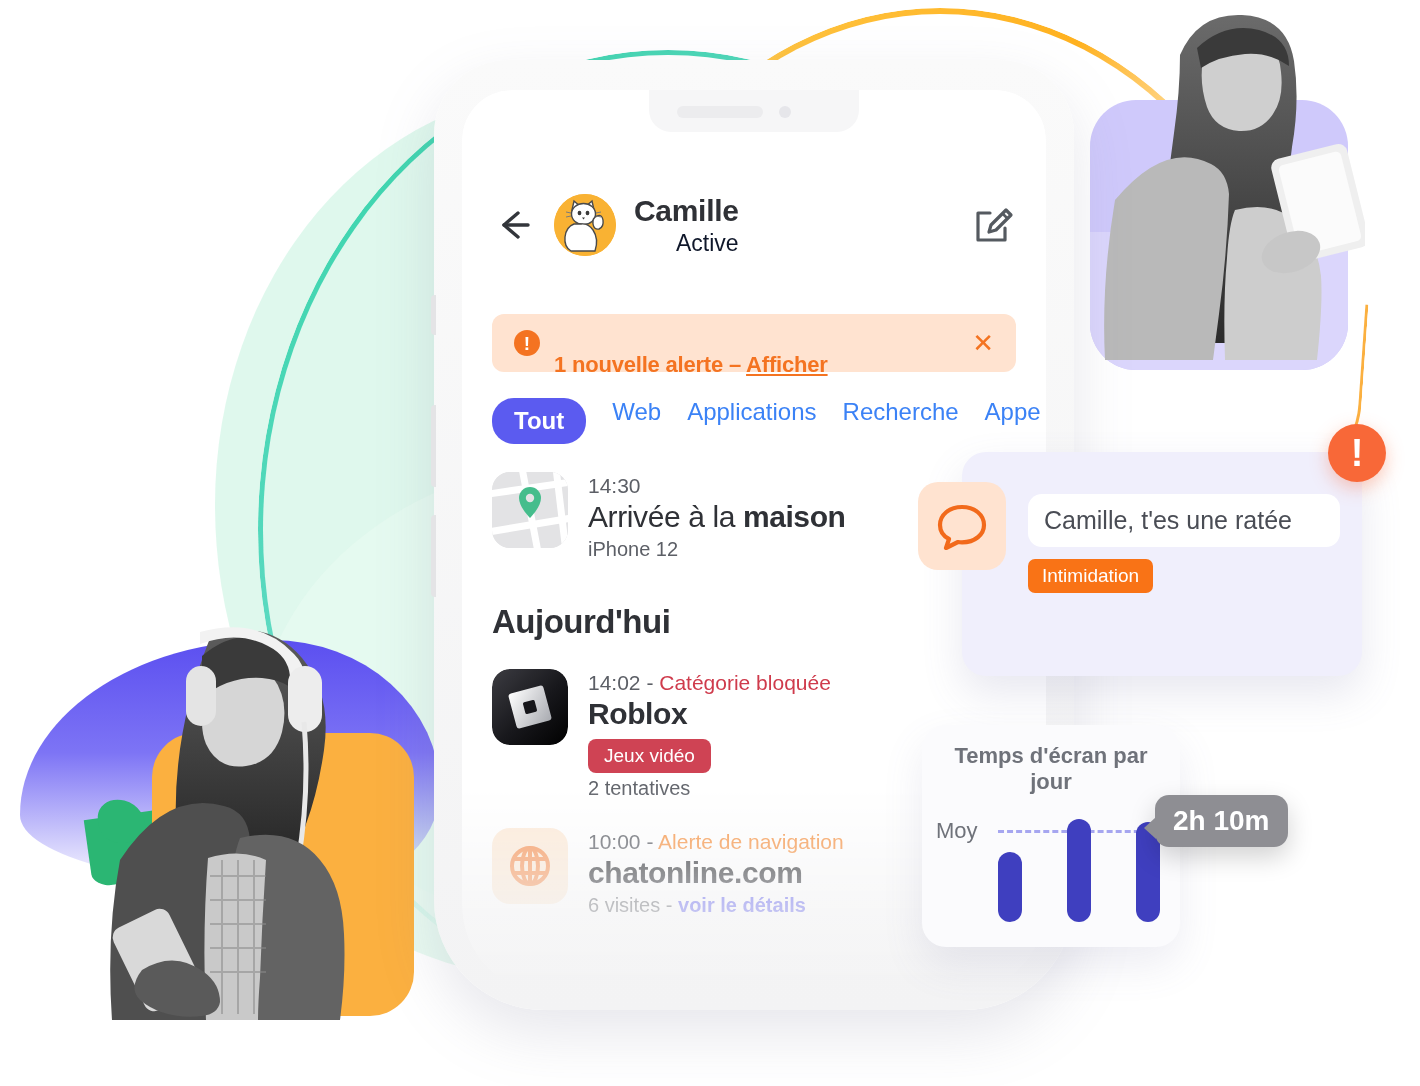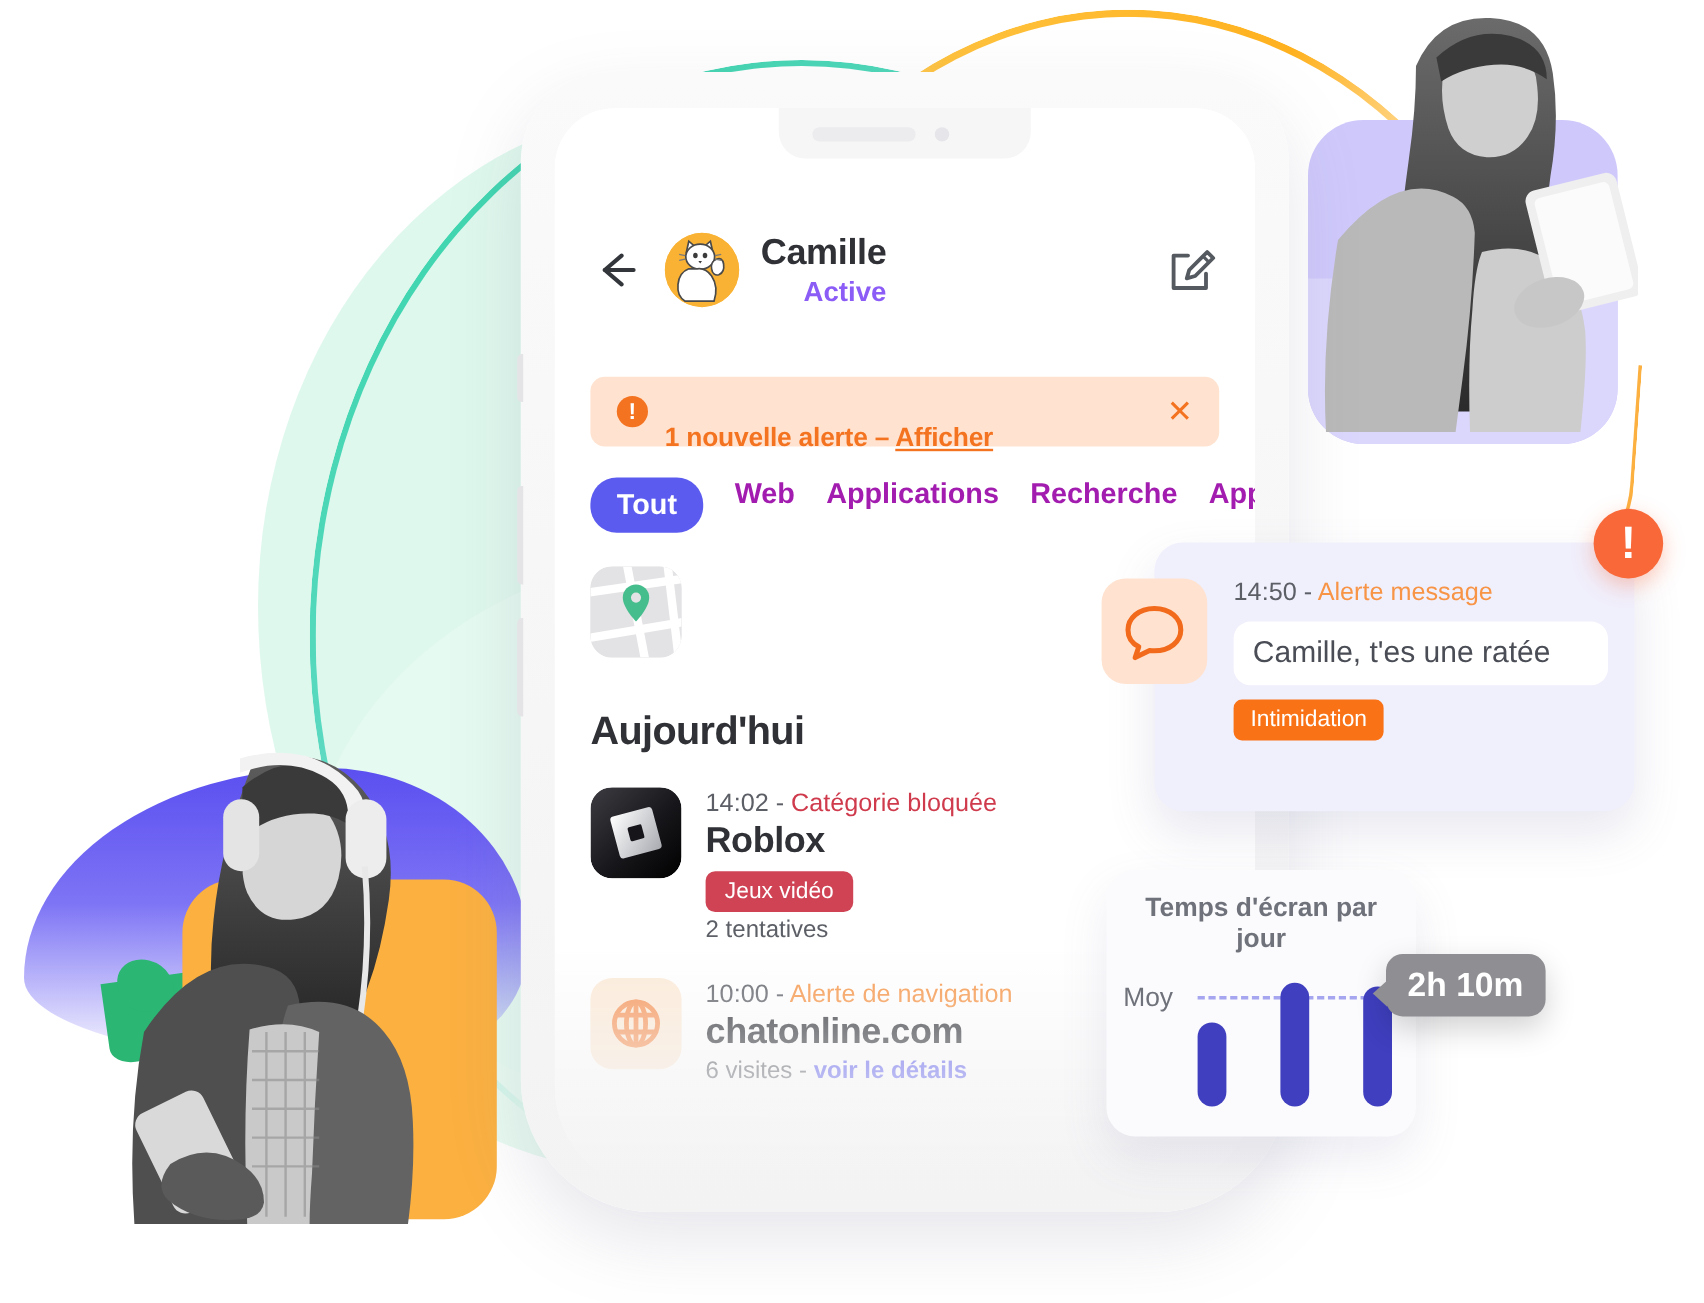--- a/index.html
+++ b/index.html
@@ -133,7 +133,7 @@
   }
   .who { margin-left: 18px; line-height: 1.15; }
   .who .name { font-size: 30px; font-weight: 700; color: #2f3136; letter-spacing: -.3px;}
-  .who .status { font-size: 23px; font-weight: 700; color: #8b5cf6; margin-top: 2px;}
+  .who .status { font-size: 23px; font-weight: 400; color: #0f172a; margin-top: 2px;}
   .edit-btn { margin-left: auto; width: 42px; height: 42px; cursor: pointer; }
 
   

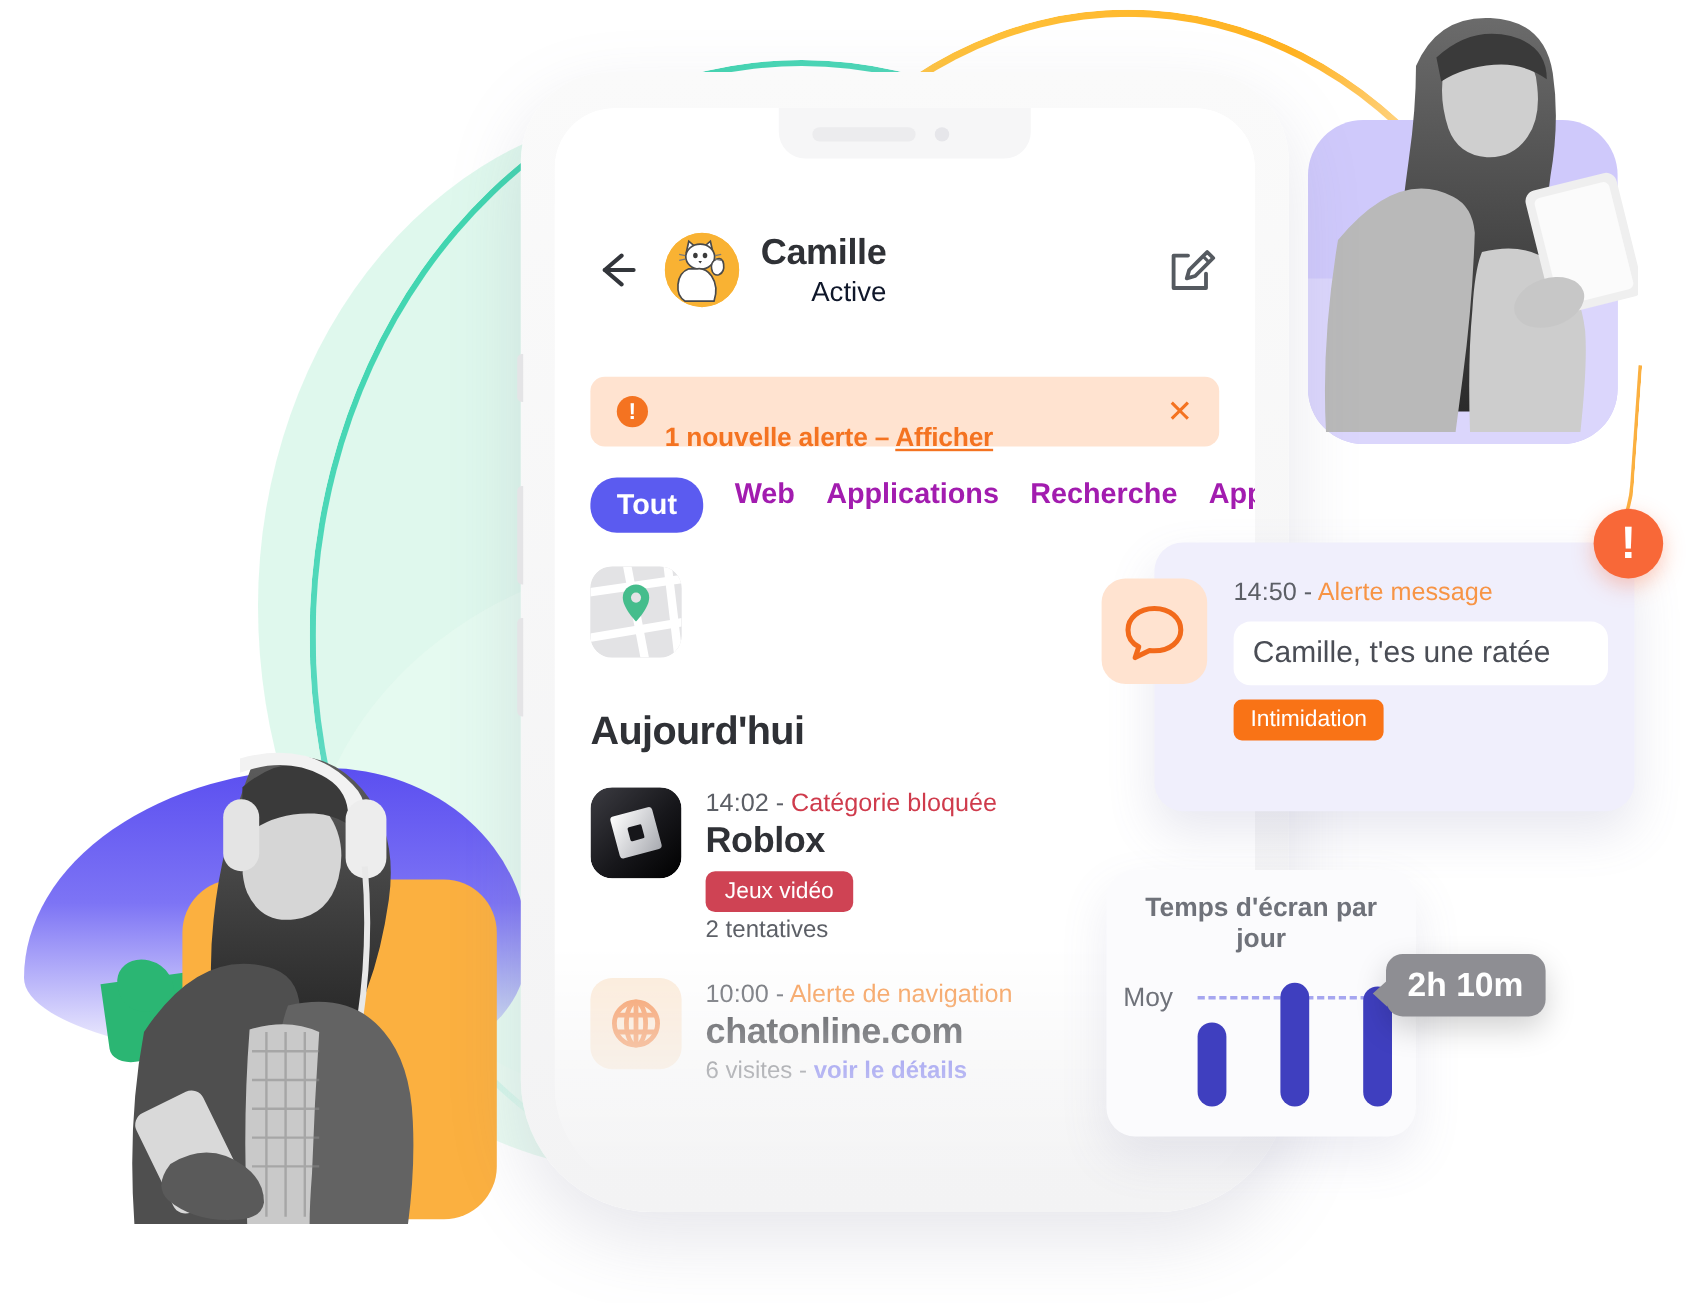--- a/index.html
+++ b/index.html
@@ -157,7 +157,7 @@
 
   
   .tabs { margin-top: 26px; display:flex; gap: 26px; white-space: nowrap; }
-  .tab { font-size: 24px; color:#a21caf; font-weight:700; cursor:pointer;}
+  .tab { font-size: 24px; color:#3b82f6; font-weight:400; cursor:pointer;}
   .tab.active {
     background:#5b5bf0; color:#fff; font-weight:700;
     border-radius: 22px; padding: 9px 22px;

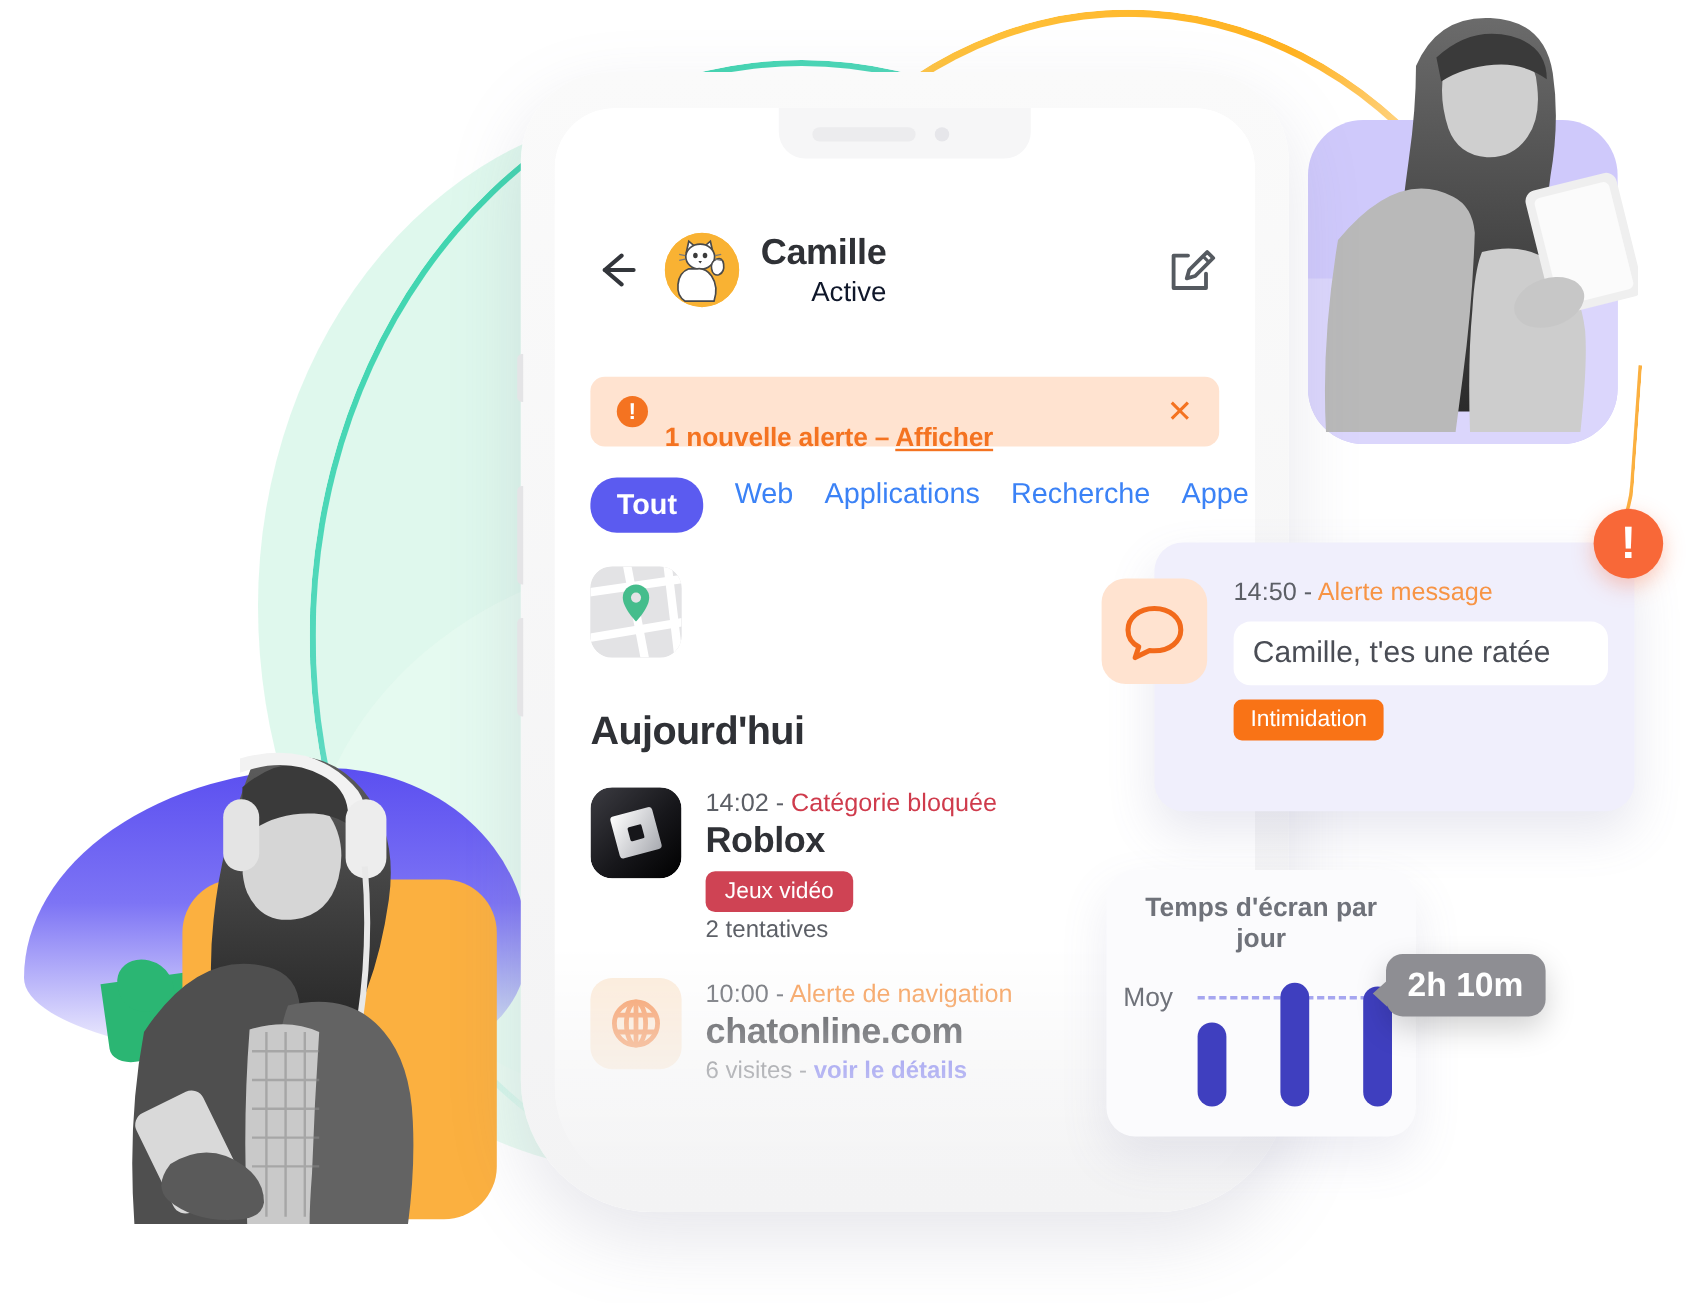--- a/index.html
+++ b/index.html
@@ -363,6 +363,11 @@
               <path d="M27 26 a11 11 0 0 1 22 0 c0 9 -11 20 -11 20 s-11 -11 -11 -20z" fill="#45bd8c"></path>
               <circle cx="38" cy="26" r="4.2" fill="#e3e3e5"></circle>
             </svg>
+          </div>
+          <div class="row-body">
+            <div class="row-time">14:30</div>
+            <div class="row-title"><span class="light">Arrivée à la </span><span>maison</span></div>
+            <div class="row-sub">iPhone 12</div>
           </div>
         </div>
 

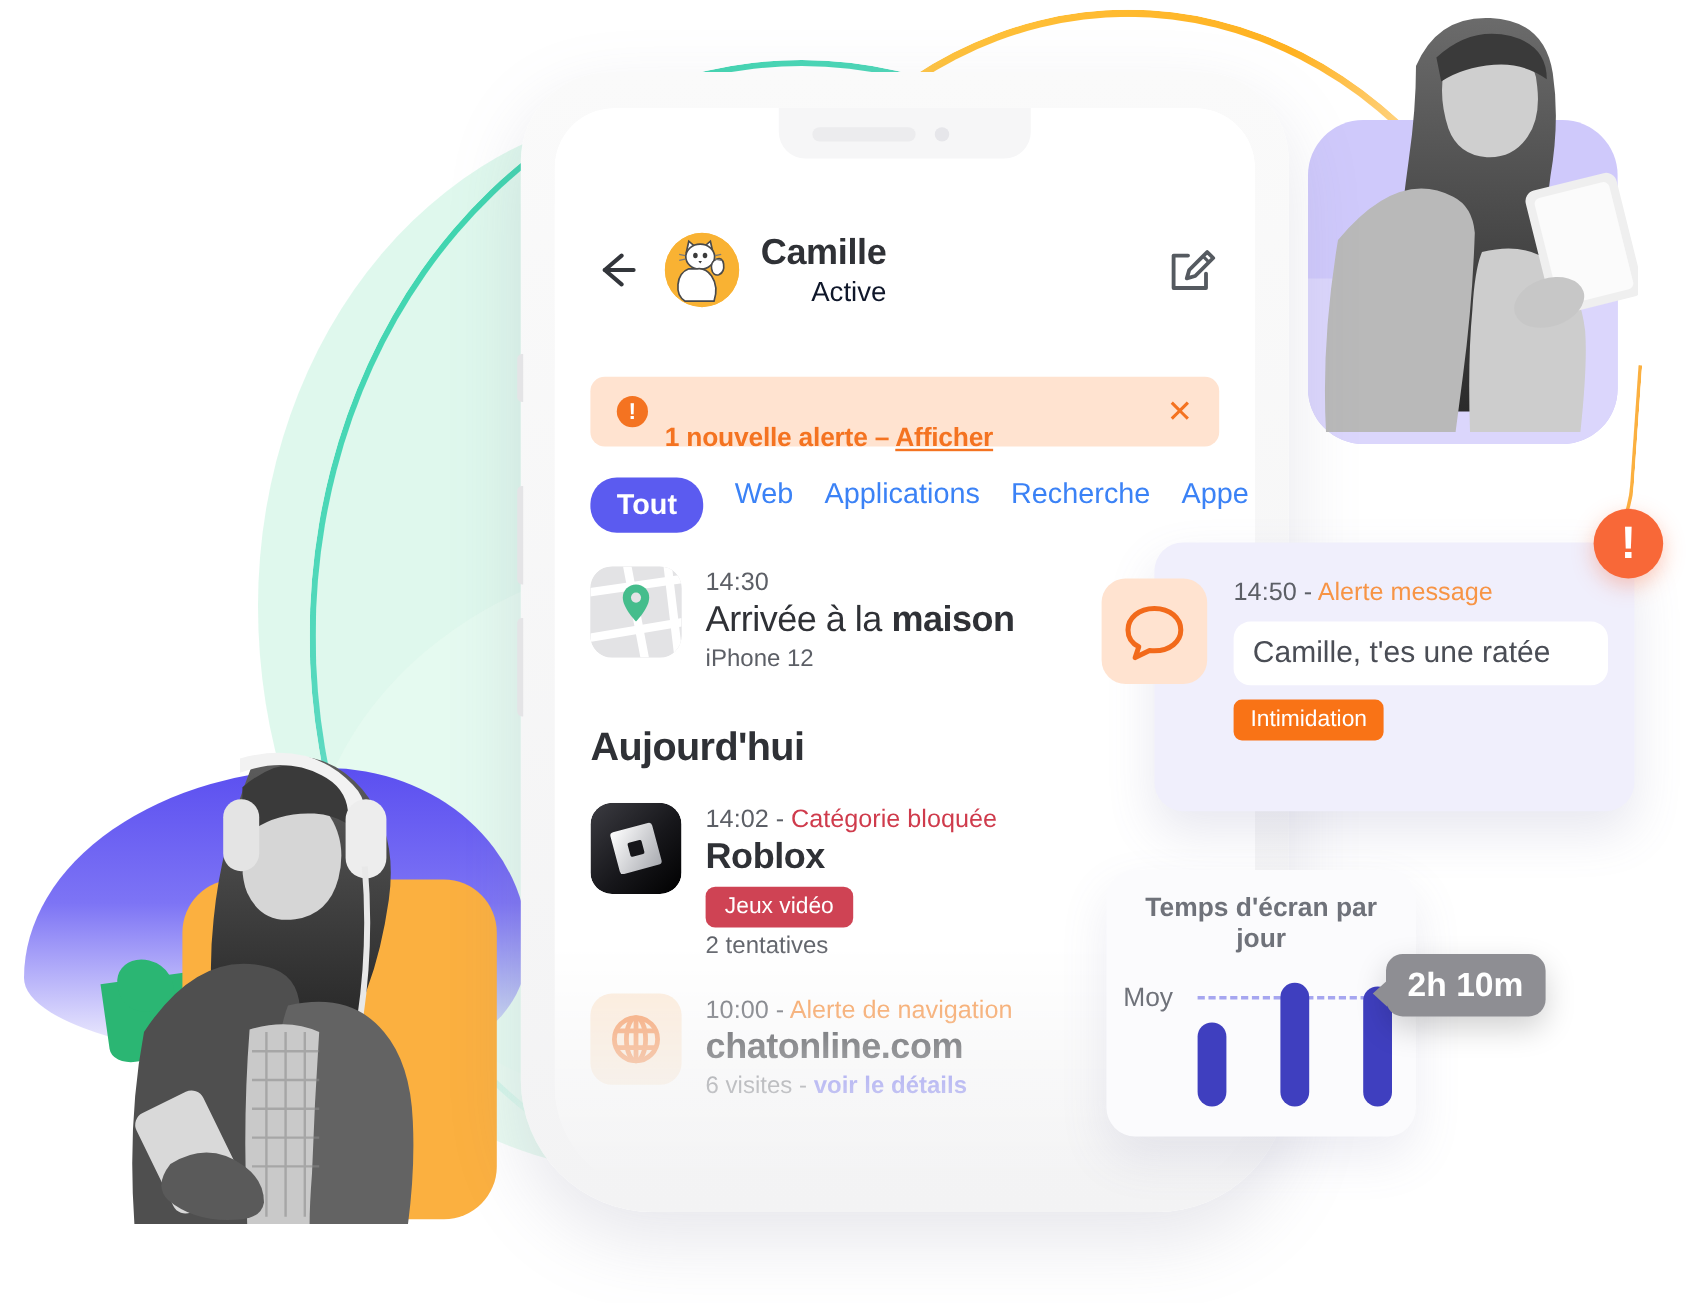--- a/index.html
+++ b/index.html
@@ -456,7 +456,6 @@
       </svg>
     </div>
     <div class="msg-body">
-      <div class="msg-time"><span>14:50 - </span><span class="kind">Alerte message</span></div>
       <div class="msg-bubble">Camille, t'es une ratée</div>
       <span class="msg-chip">Intimidation</span>
     </div>

